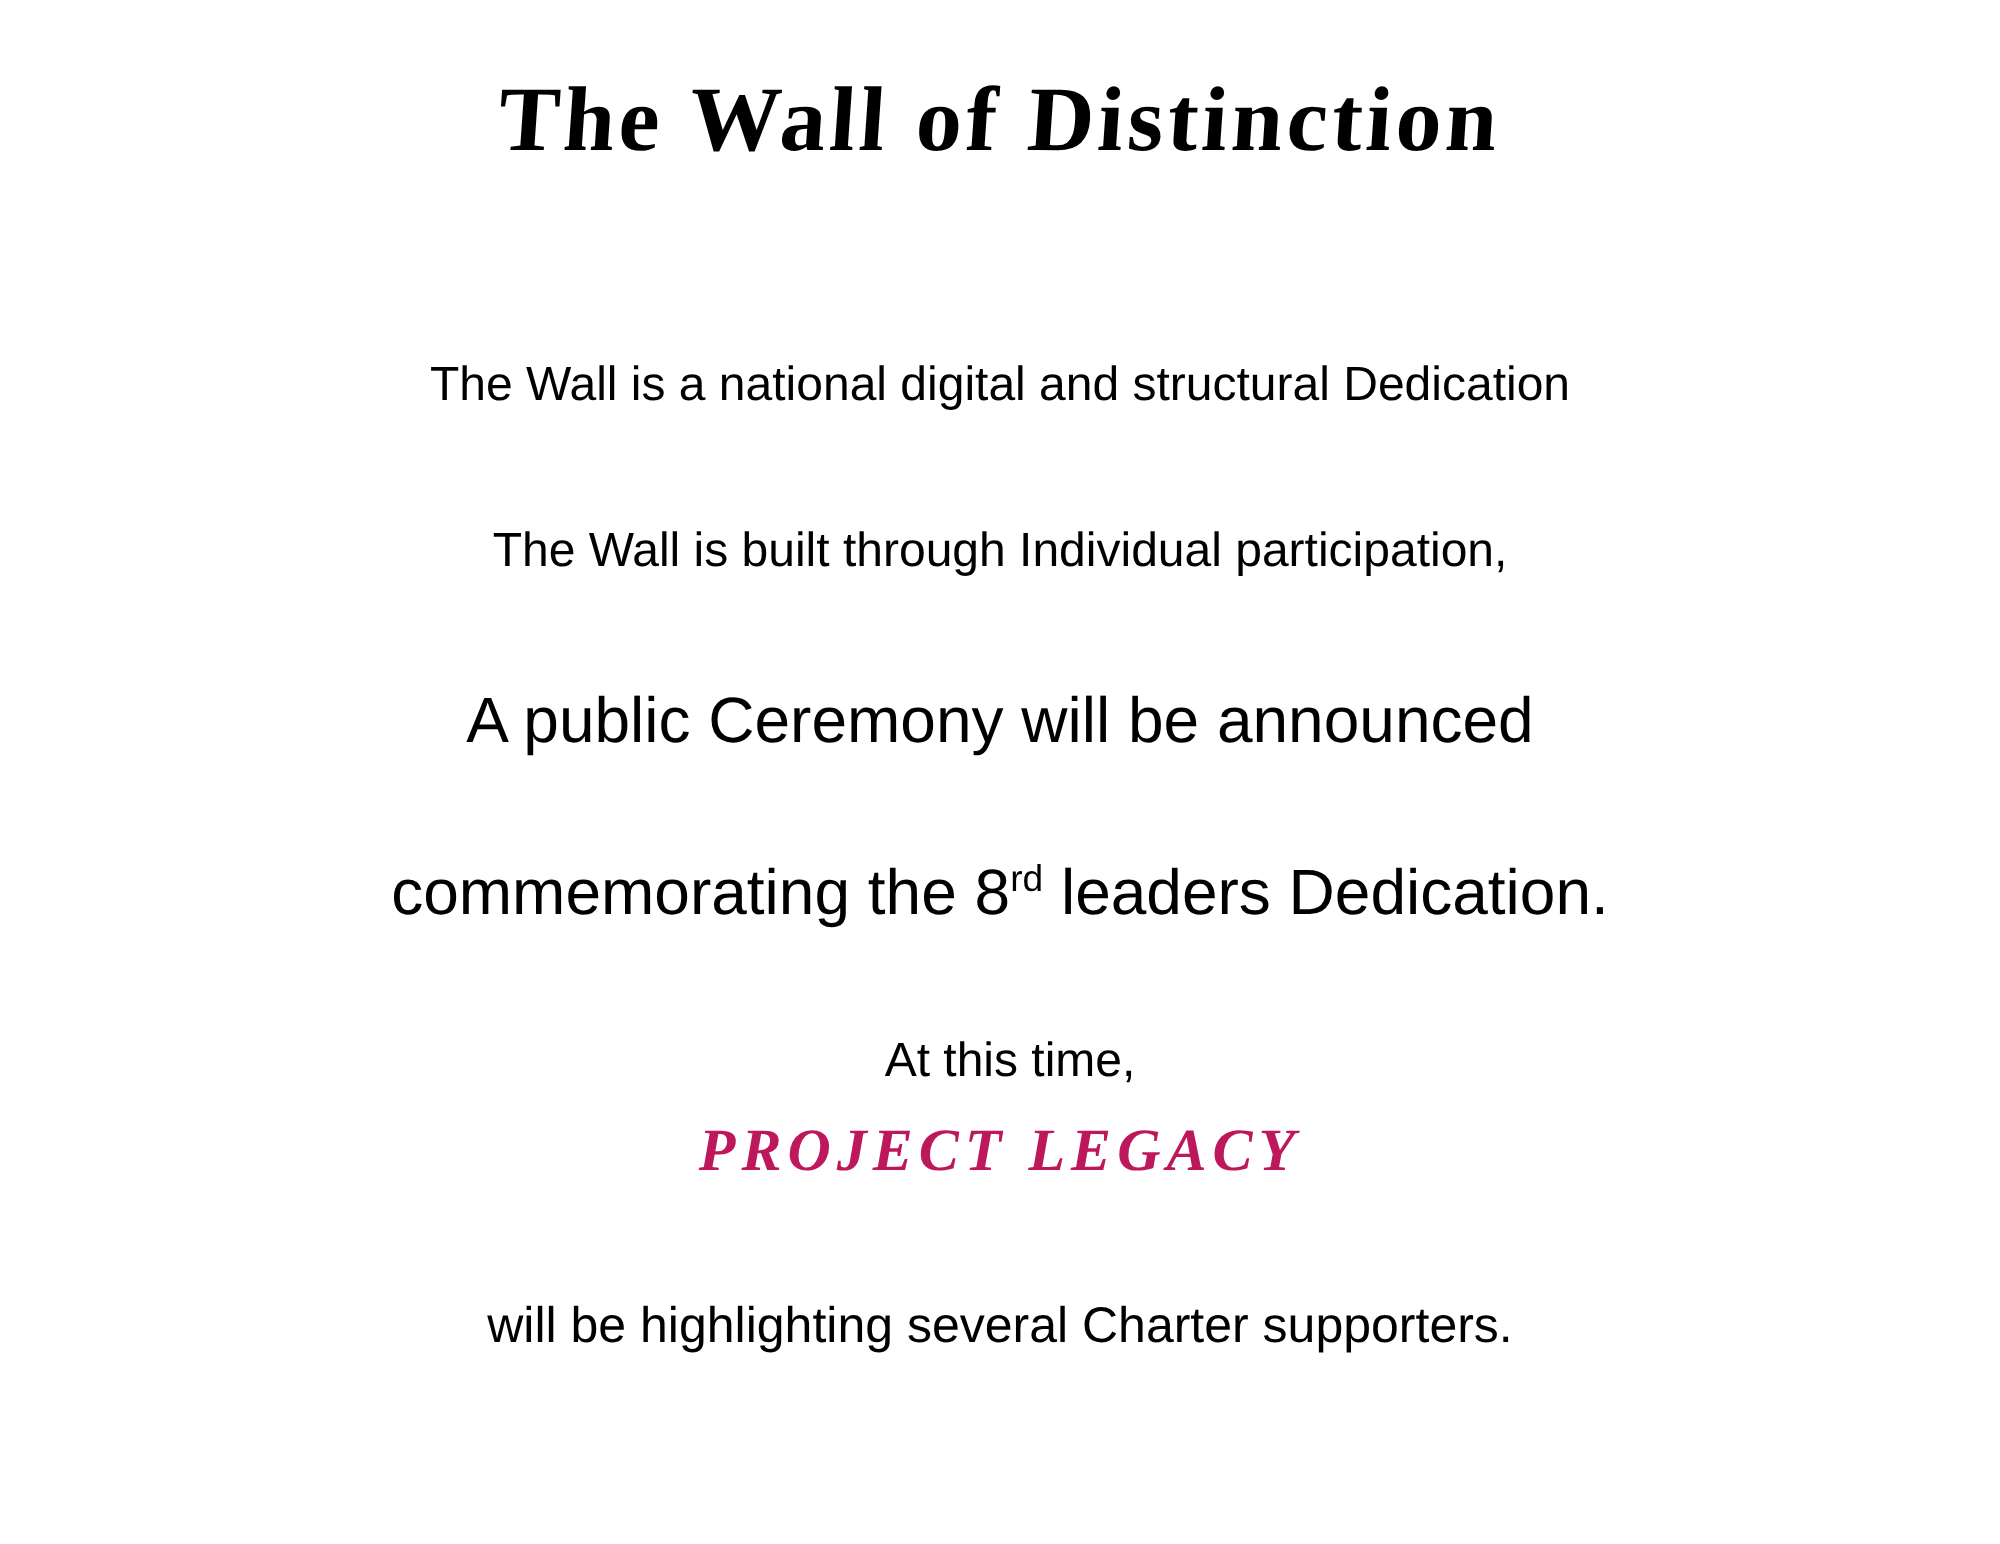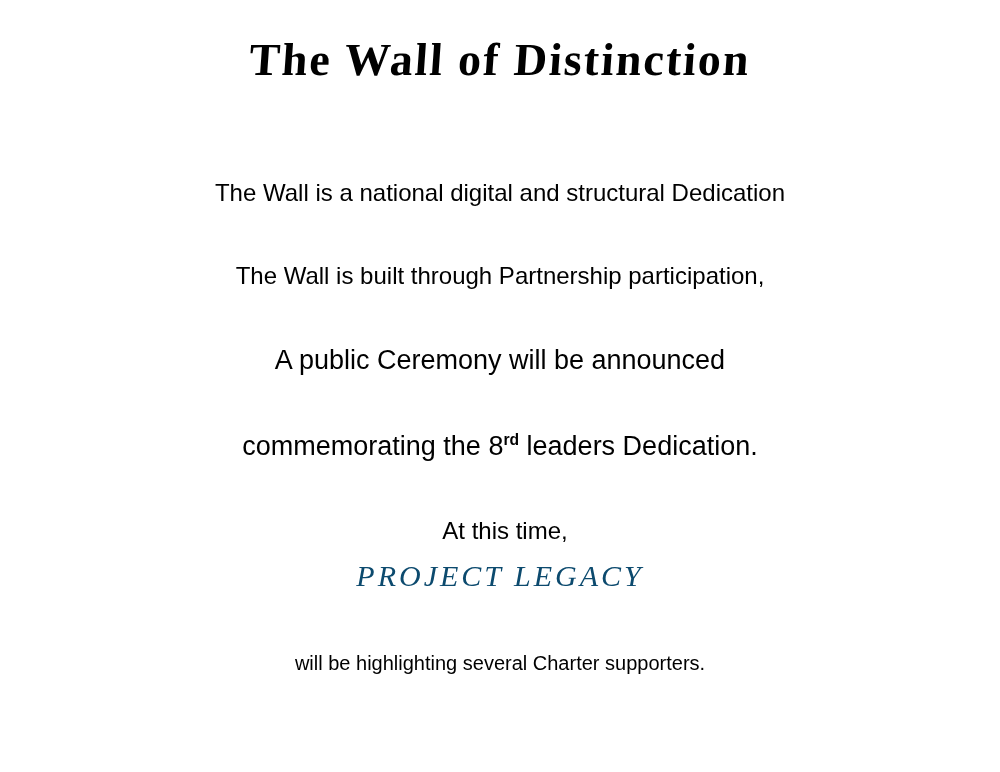--- a/index.html
+++ b/index.html
@@ -93,7 +93,7 @@
   </p>
 
   <p class="para para-built">
-    <span class="line">The Wall is built through Partnership participation,</span>
+    <span class="line">The Wall is built through Individual participation,</span>
   </p>
 
   <p class="para para-ceremony">

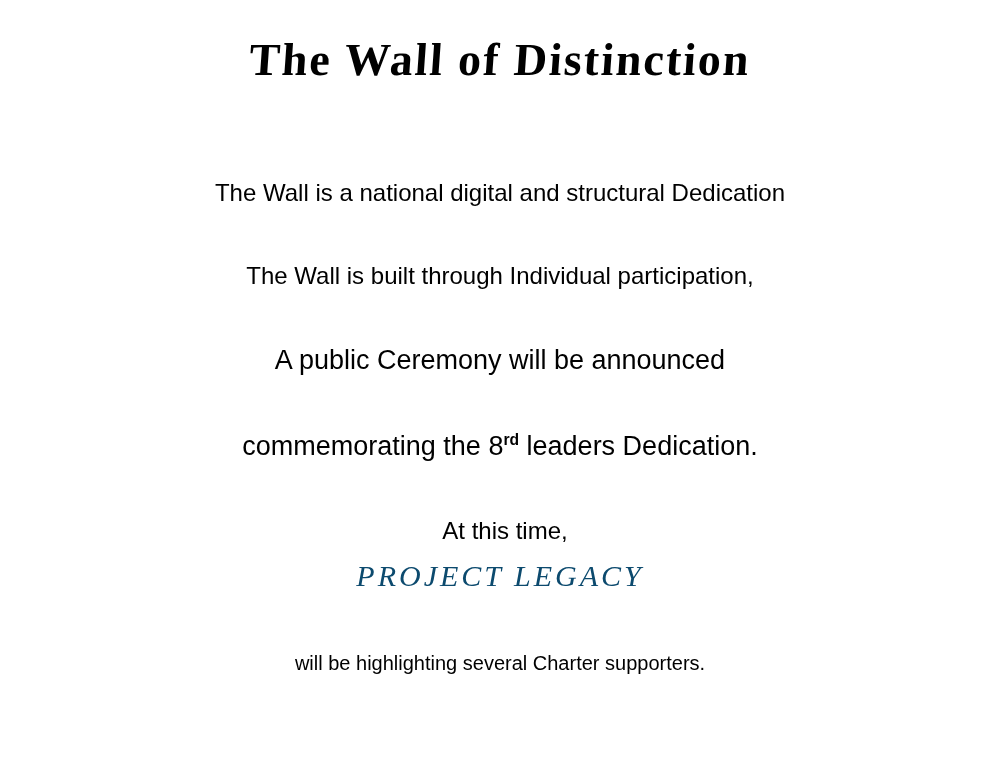--- a/index.html
+++ b/index.html
@@ -44,7 +44,7 @@
 
   .para-ceremony {
     margin-top: 27px;
-    font-size: 27px;
+    font-size: 32px;
     line-height: 38px;
   }
 

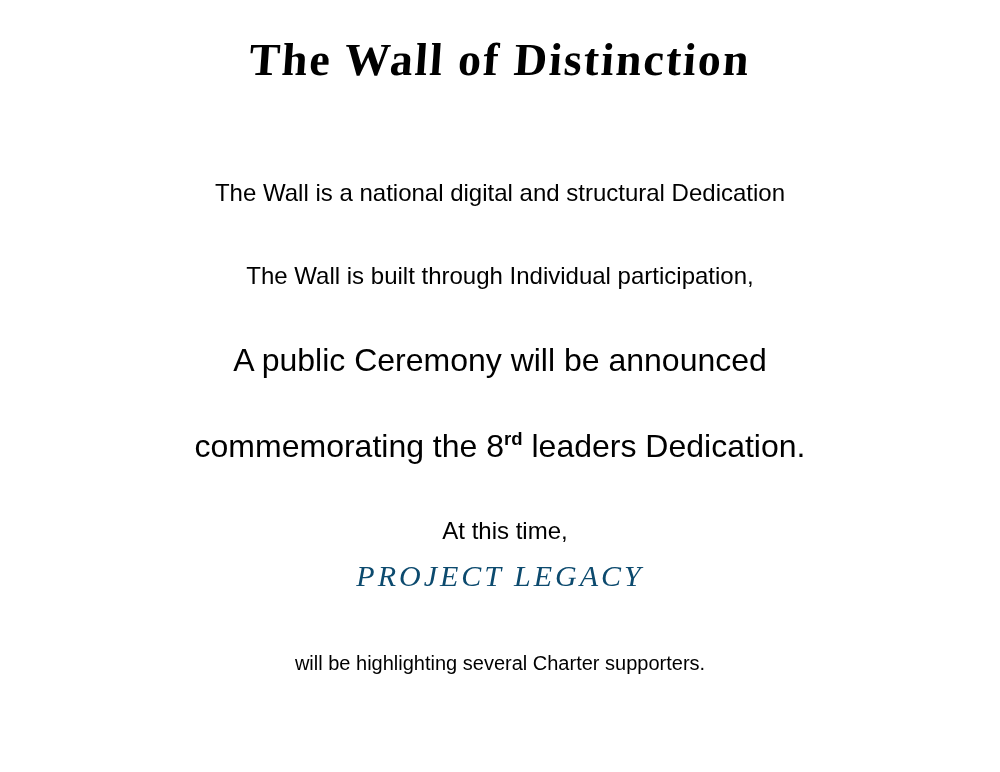--- a/index.html
+++ b/index.html
@@ -52,7 +52,6 @@
     font-size: 0.58em;
     vertical-align: super;
     line-height: 0;
-    font-weight: bold;
   }
 
   .para-updates { margin-top: 40px; line-height: 36px; }

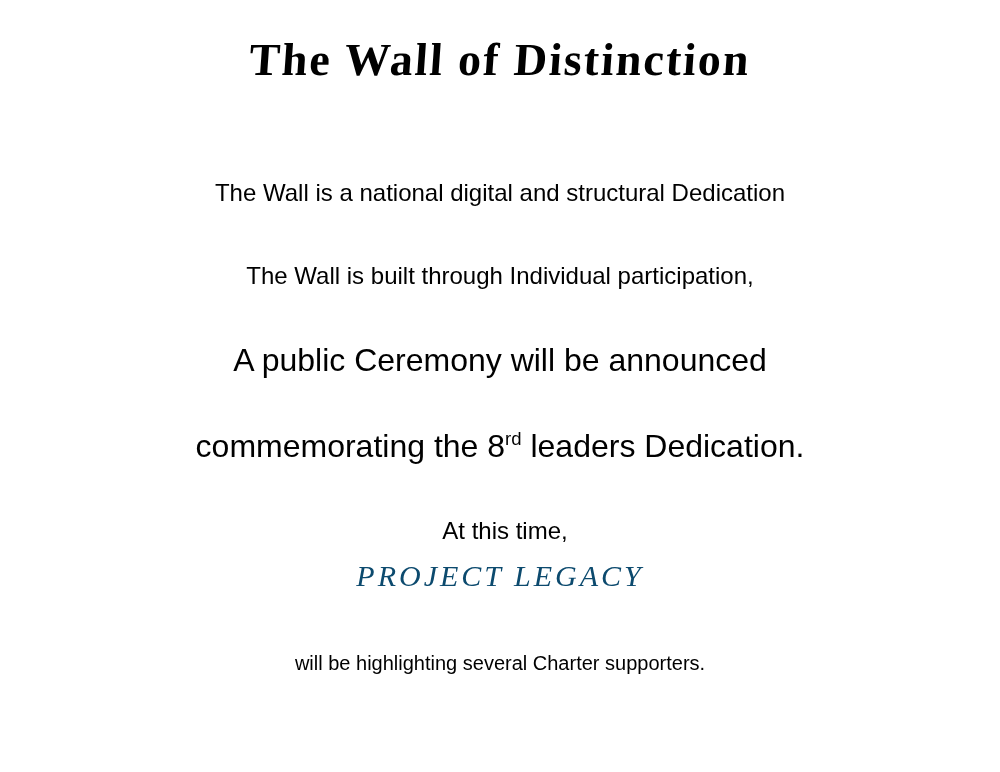--- a/index.html
+++ b/index.html
@@ -71,11 +71,11 @@
     margin-top: 6px;
     font-family: cursive;
     font-style: italic;
-    font-weight: 400;
+    font-weight: 700;
     font-size: 30px;
     line-height: 44px;
     letter-spacing: 3px;
-    color: #0c4a6e;
+    color: #be185d;
   }
 
   .para-highlight { margin-top: 8px; font-size: 20px; }

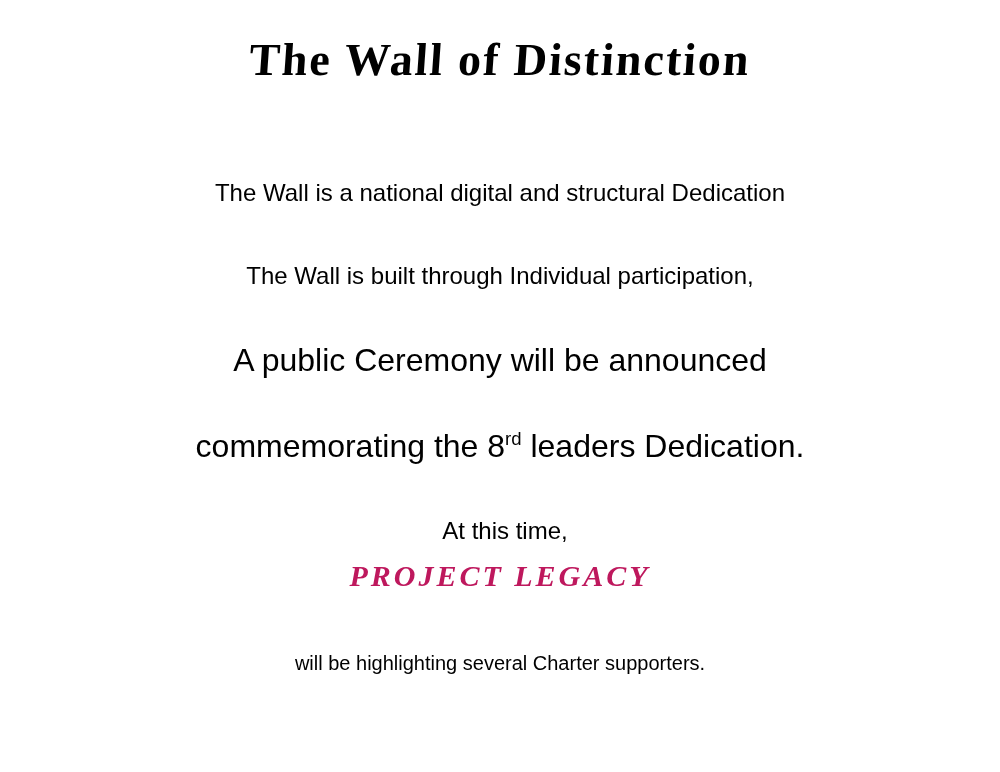--- a/index.html
+++ b/index.html
@@ -78,7 +78,7 @@
     color: #be185d;
   }
 
-  .para-highlight { margin-top: 8px; font-size: 20px; }
+  .para-highlight { margin-top: 8px; font-size: 25px; }
 </style>
 </head>
 <body style="background: rgb(255, 255, 255);">

